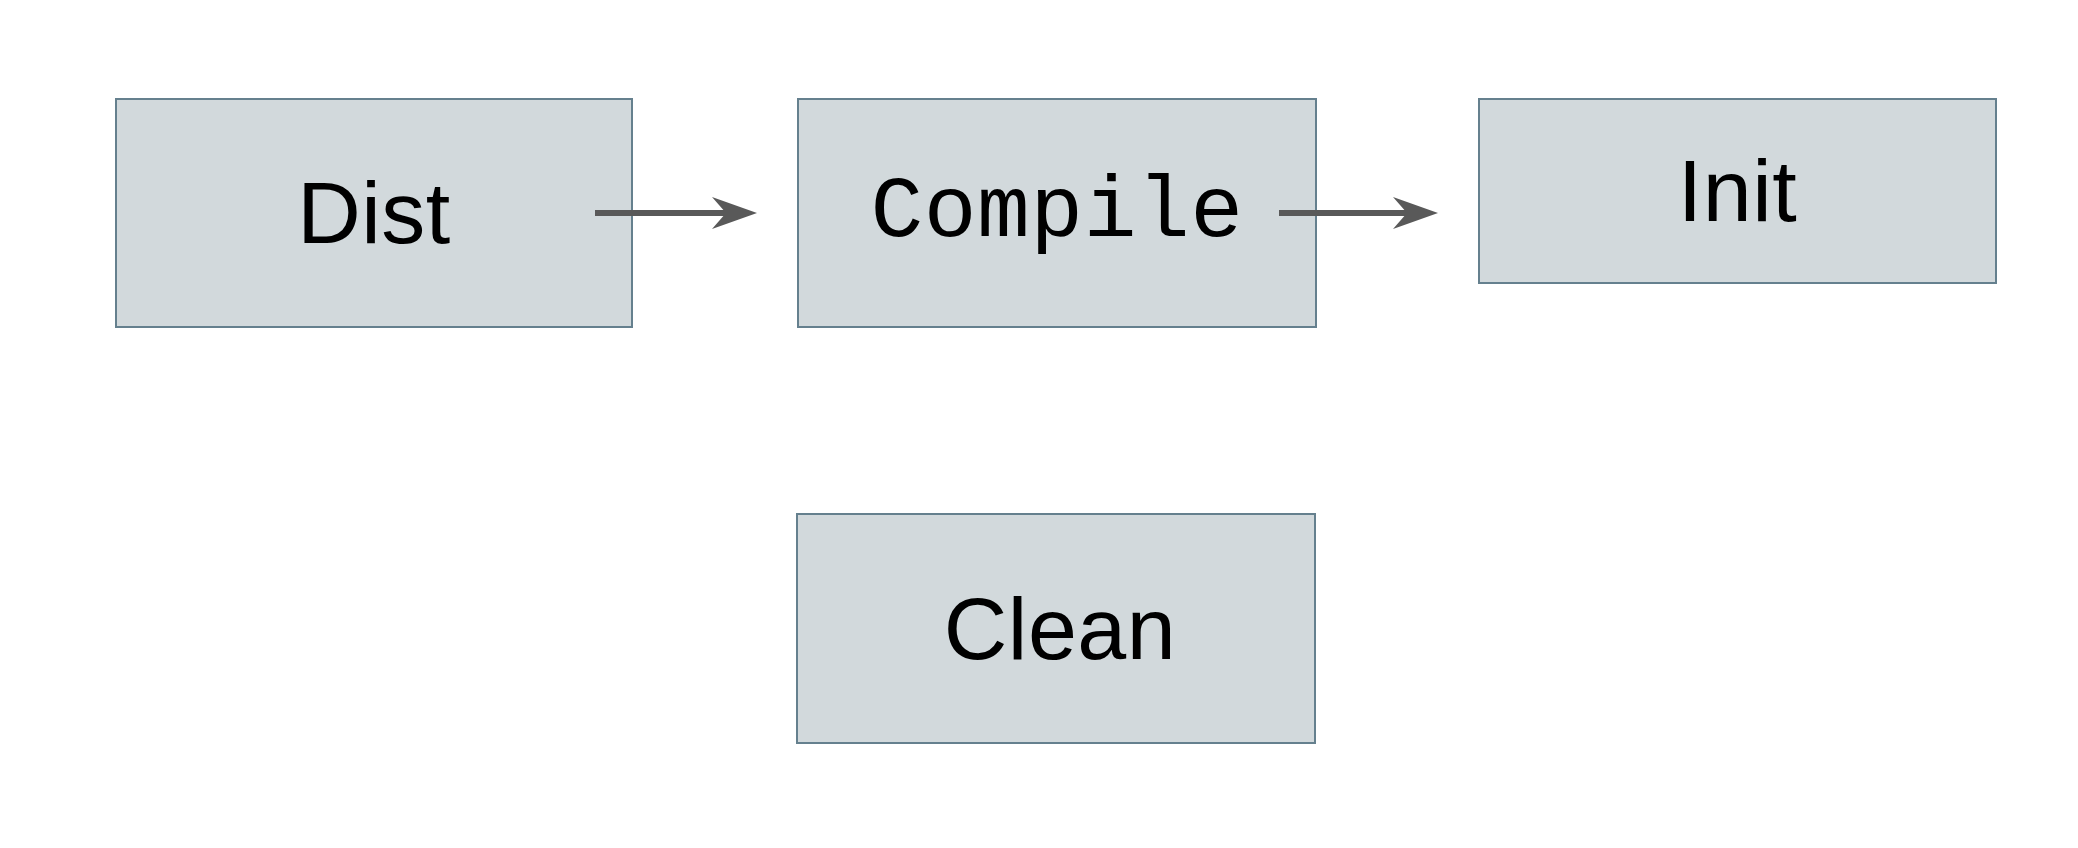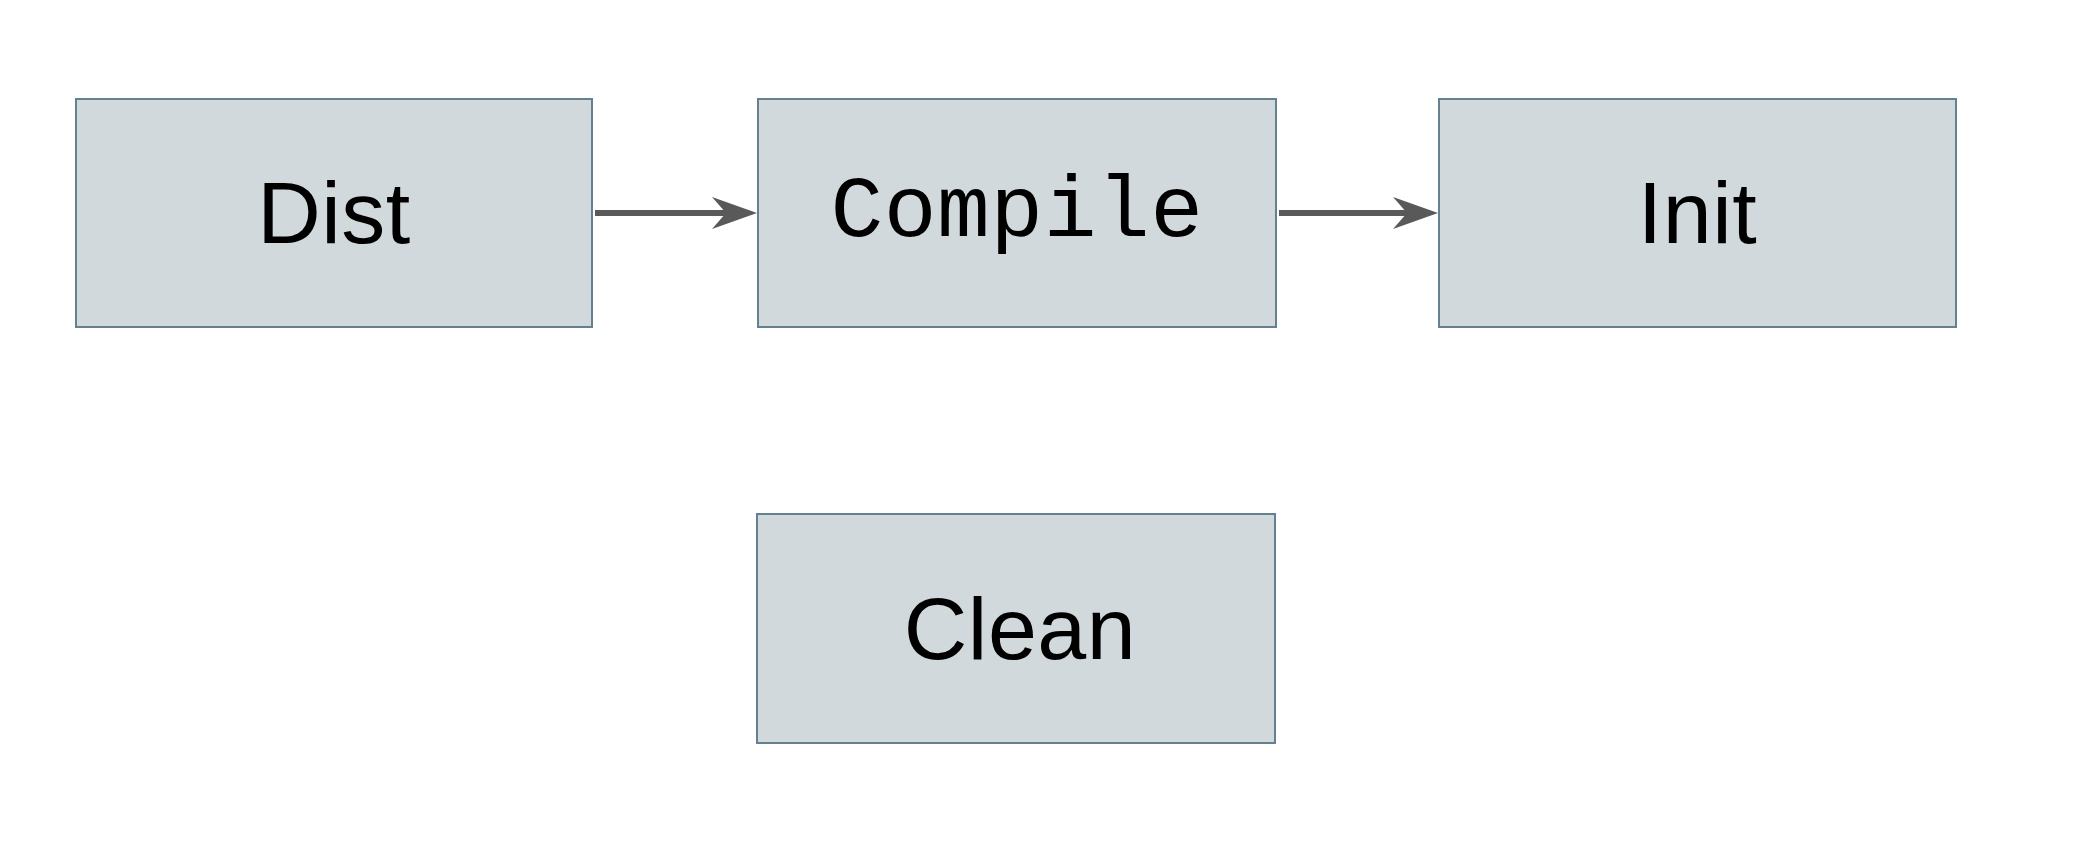--- a/index.html
+++ b/index.html
@@ -23,6 +23,7 @@
     display: flex;
     align-items: center;
     justify-content: center;
+    margin-left: 40px;
   }
   .node-label {
     font-size: 88px;

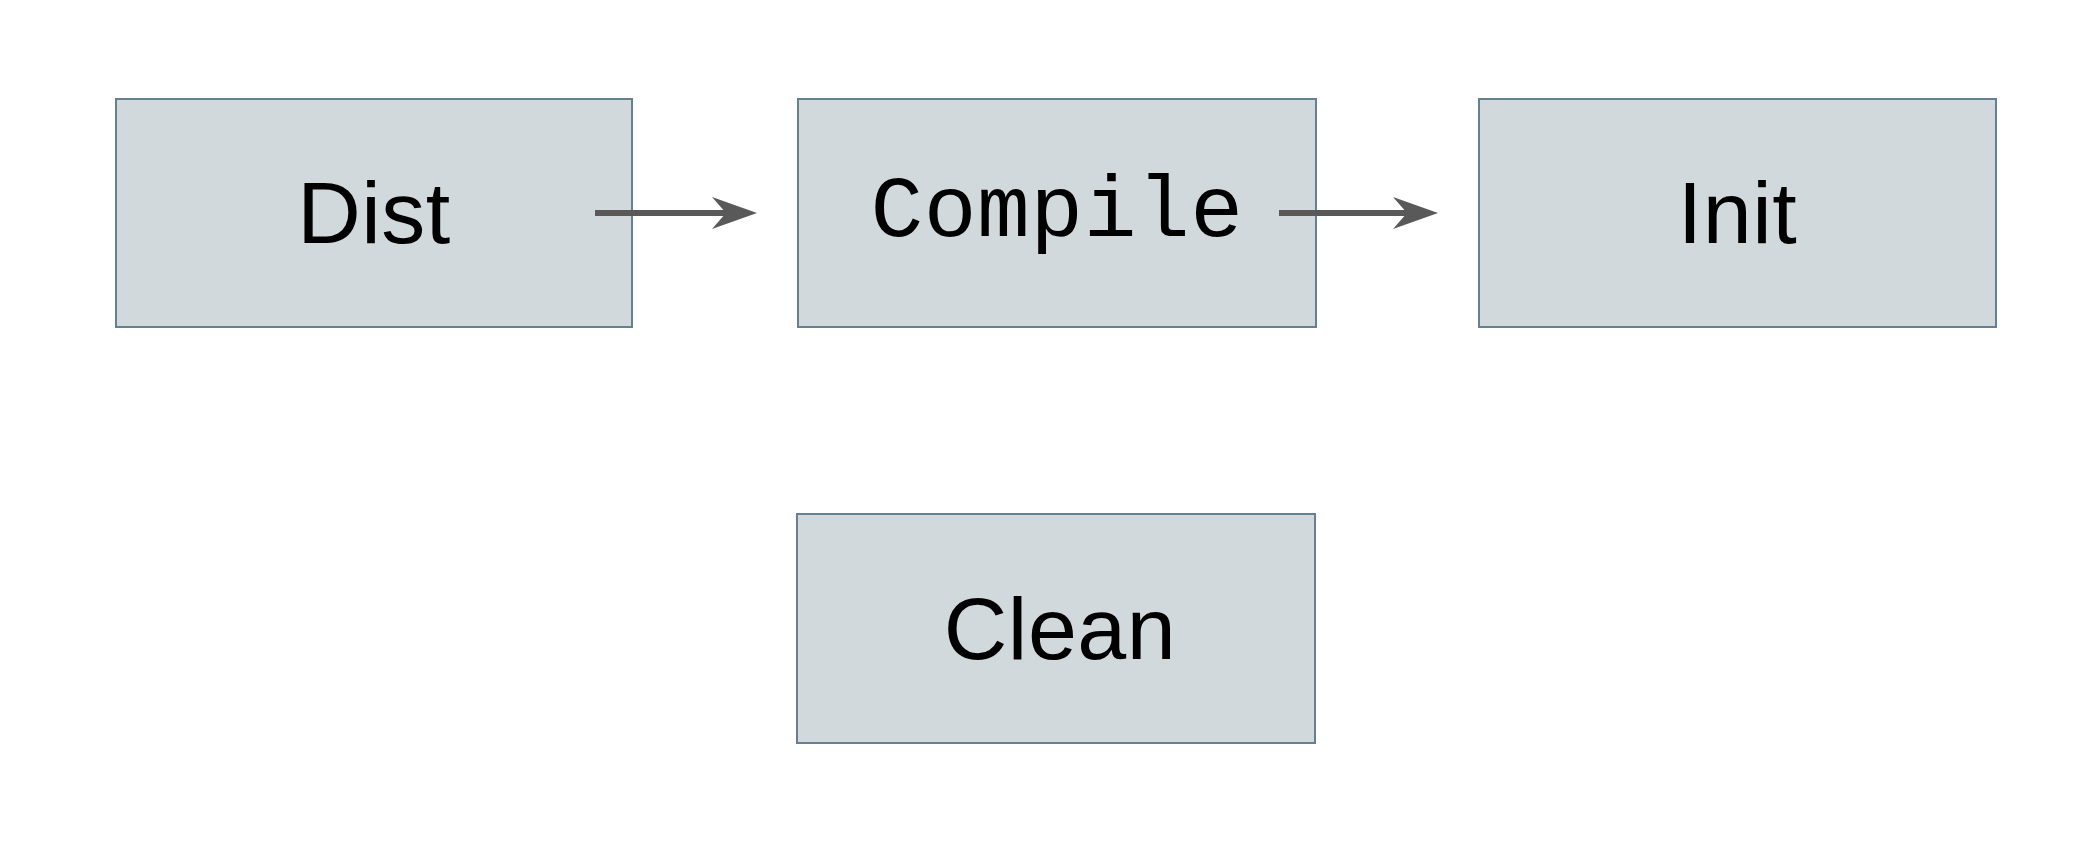--- a/index.html
+++ b/index.html
@@ -35,7 +35,7 @@
   }
   #node-dist    { left: 75px;   top: 98px;  width: 518px; height: 230px; }
   #node-compile { left: 757px;  top: 98px;  width: 520px; height: 230px; font-family: Liberation Mono, monospace; }
-  #node-init    { left: 1438px; top: 98px;  width: 519px; height: 230px; }
+  #node-init    { left: 1438px; top: 98px;  width: 519px; height: 186px; }
   #node-clean   { left: 756px;  top: 513px; width: 520px; height: 231px; padding-left: 8px; }
 
   svg.connectors {

